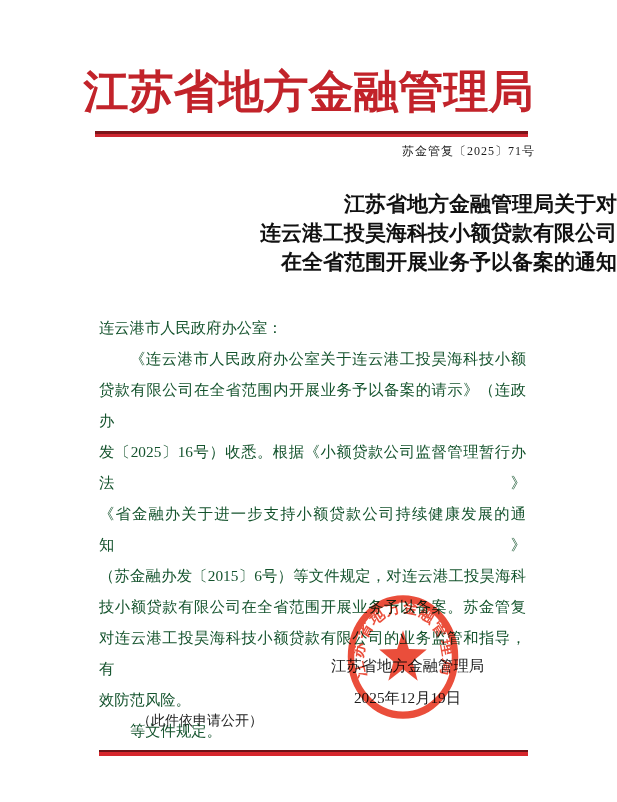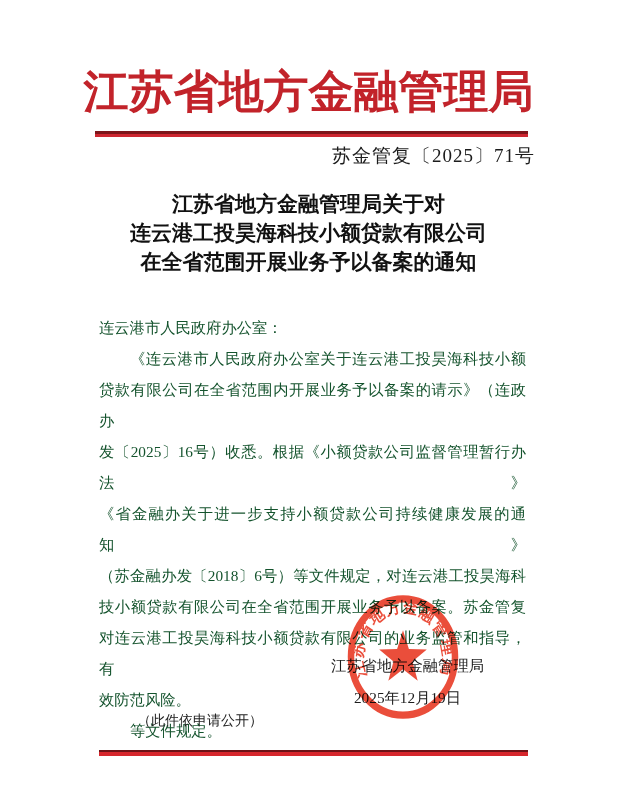--- a/index.html
+++ b/index.html
@@ -33,7 +33,7 @@
   .doc-number {
     position: absolute;
     top: 143px; right: 82px;
-    font-size: 19px;
+    font-size: 12px;
     letter-spacing: 1px;
     white-space: nowrap;
     margin-left: 37px;

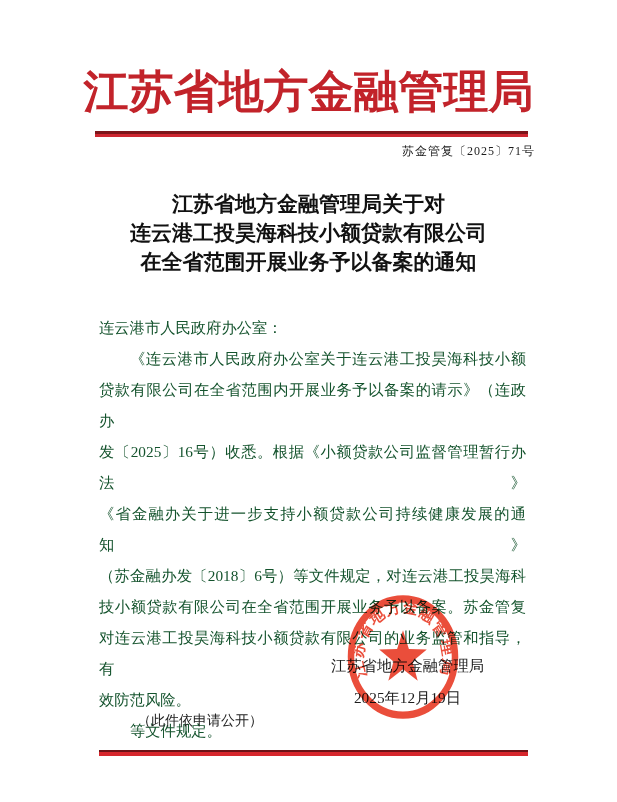--- a/index.html
+++ b/index.html
@@ -42,7 +42,7 @@
   .notice-title {
     position: absolute;
     top: 190px; left: 0; right: 0;
-    text-align: center;
+    text-align: right;
     font-size: 21px;
     font-weight: bold;
     line-height: 29px;

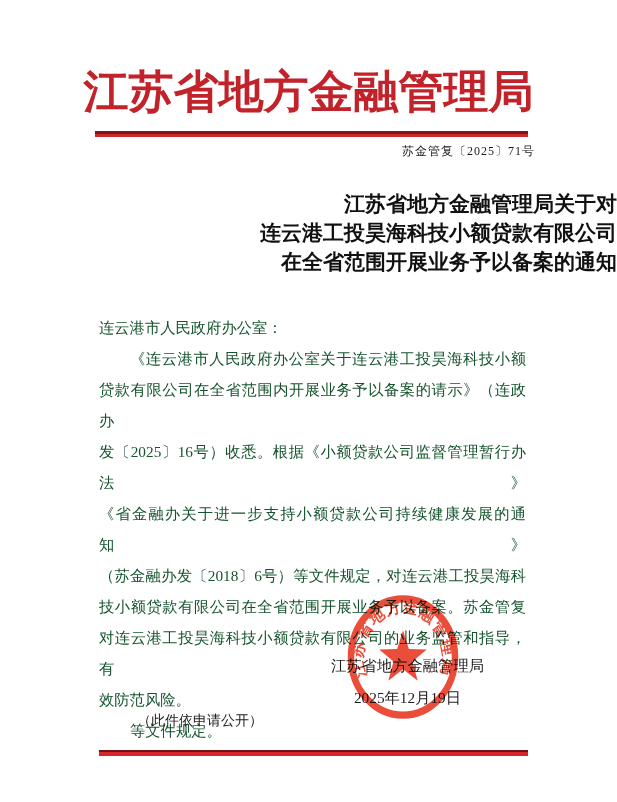--- a/index.html
+++ b/index.html
@@ -118,7 +118,7 @@
     <div class="body-line fill">贷款有限公司在全省范围内开展业务予以备案的请示》（连政办</div>
     <div class="body-line fill">发〔2025〕16号）收悉。根据《小额贷款公司监督管理暂行办法》</div>
     <div class="body-line fill">《省金融办关于进一步支持小额贷款公司持续健康发展的通知》</div>
-    <div class="body-line fill">（苏金融办发〔2018〕6号）等文件规定，对连云港工投昊海科</div>
+    <div class="body-line fill">（苏金融办发〔2015〕6号）等文件规定，对连云港工投昊海科</div>
     <div class="body-line fill">技小额贷款有限公司在全省范围开展业务予以备案。苏金管复</div>
     <div class="body-line fill">对连云港工投昊海科技小额贷款有限公司的业务监管和指导，有</div>
     <div class="body-line">效防范风险。</div>

